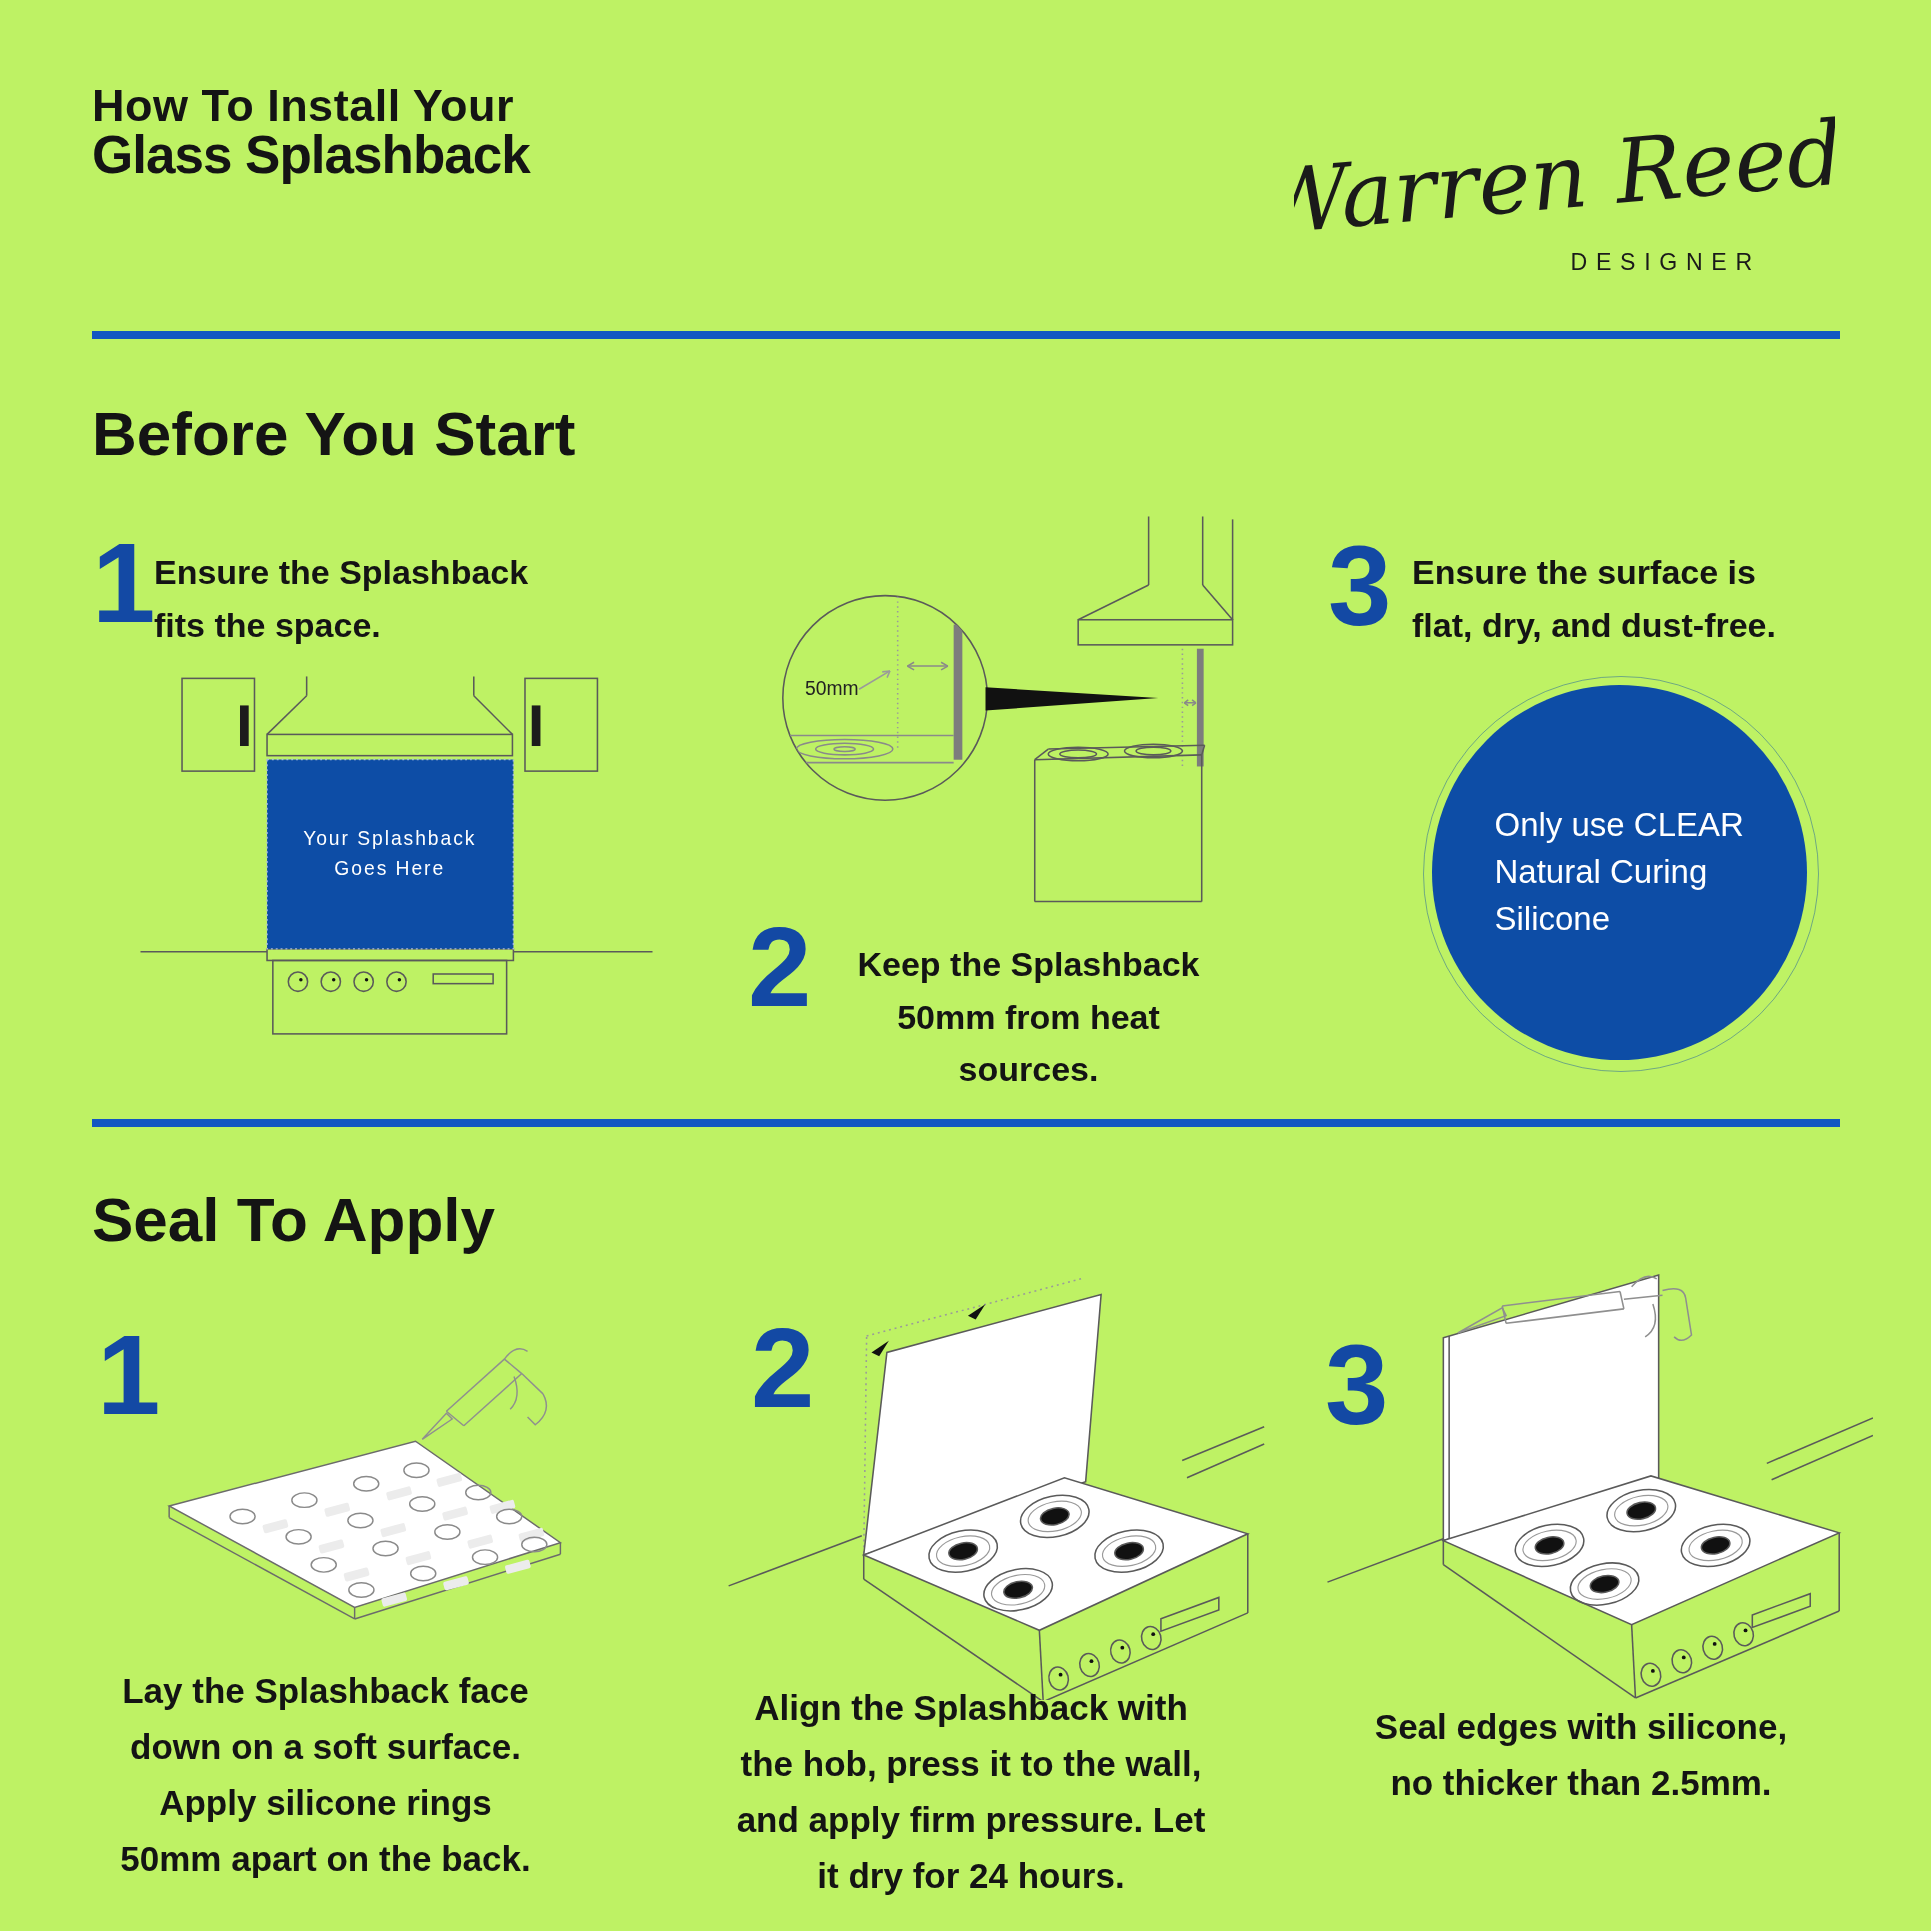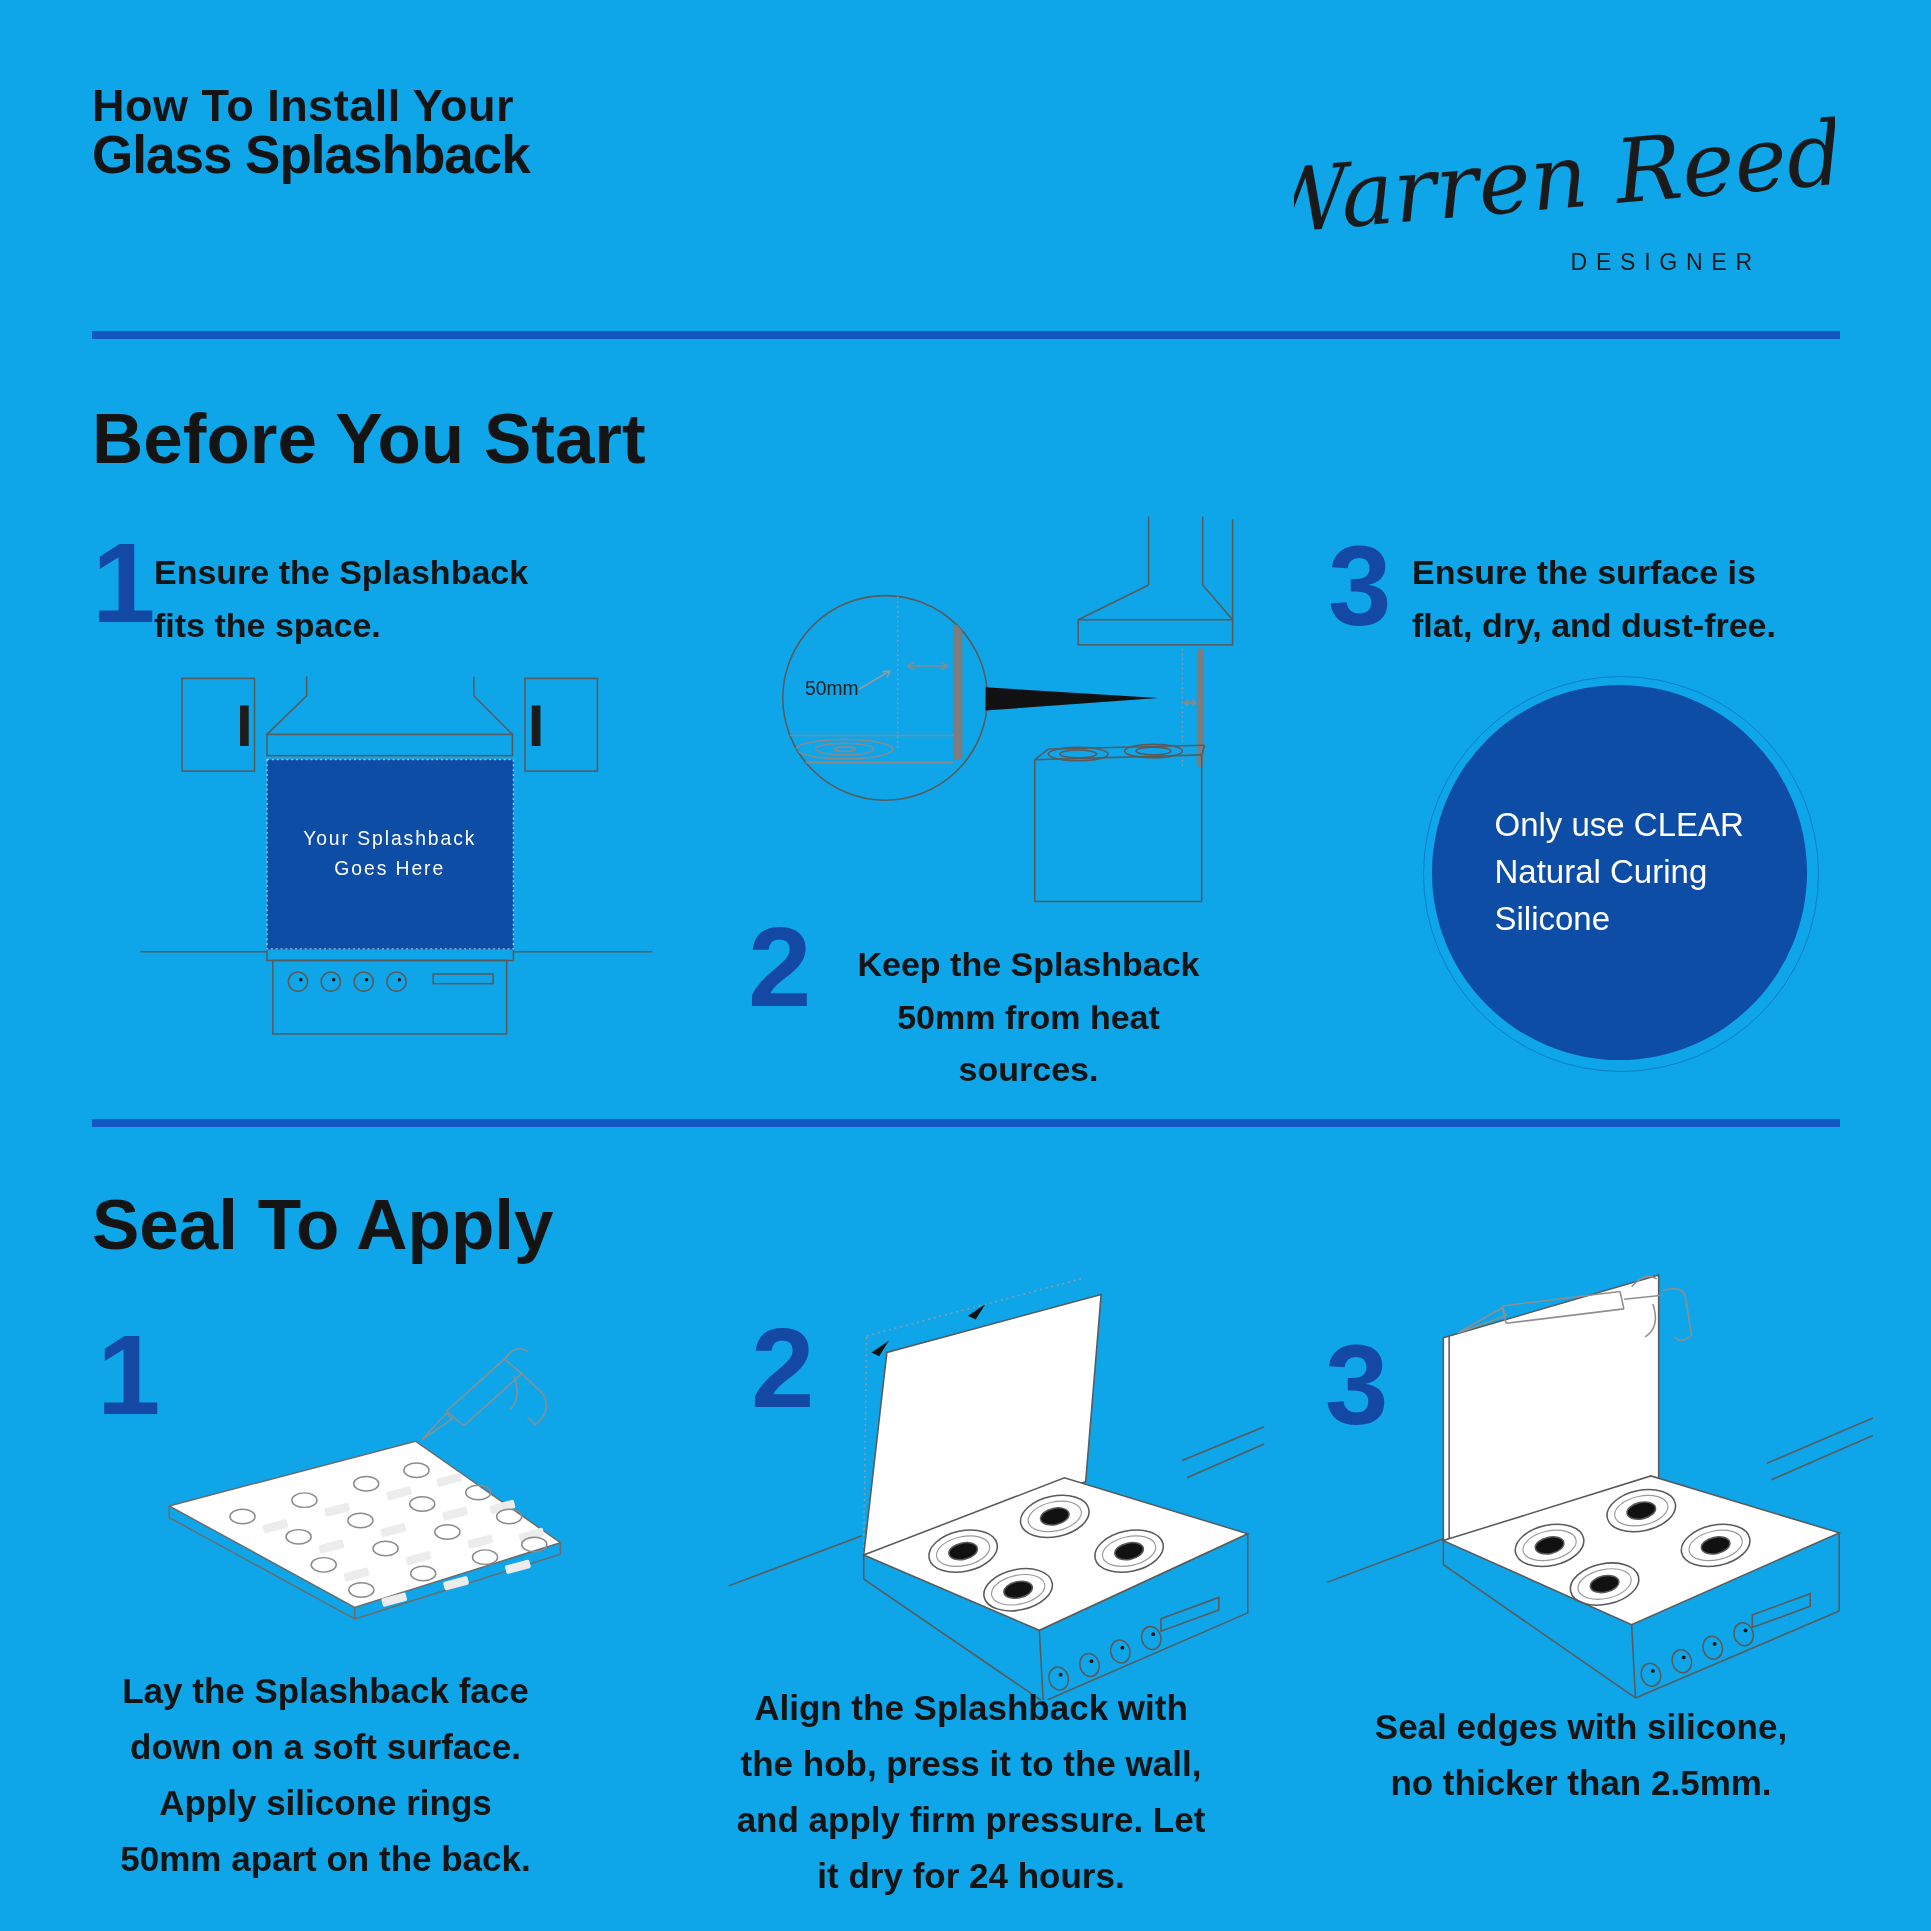--- a/index.html
+++ b/index.html
@@ -3,7 +3,7 @@
 <meta charset="utf-8">
 <style>
   html,body{margin:0;padding:0;background:#fff;}
-  .canvas{position:relative;width:1931px;height:1931px;background:#0ea5e9;overflow:hidden;
+  .canvas{position:relative;width:1931px;height:1931px;background:#bef264;overflow:hidden;
           font-family:"Liberation Sans",sans-serif;color:var(--ink,#141414);}
   .abs{position:absolute;}
   .title1{left:92px;top:80px;font-size:45px;font-weight:bold;letter-spacing:0.5px;}

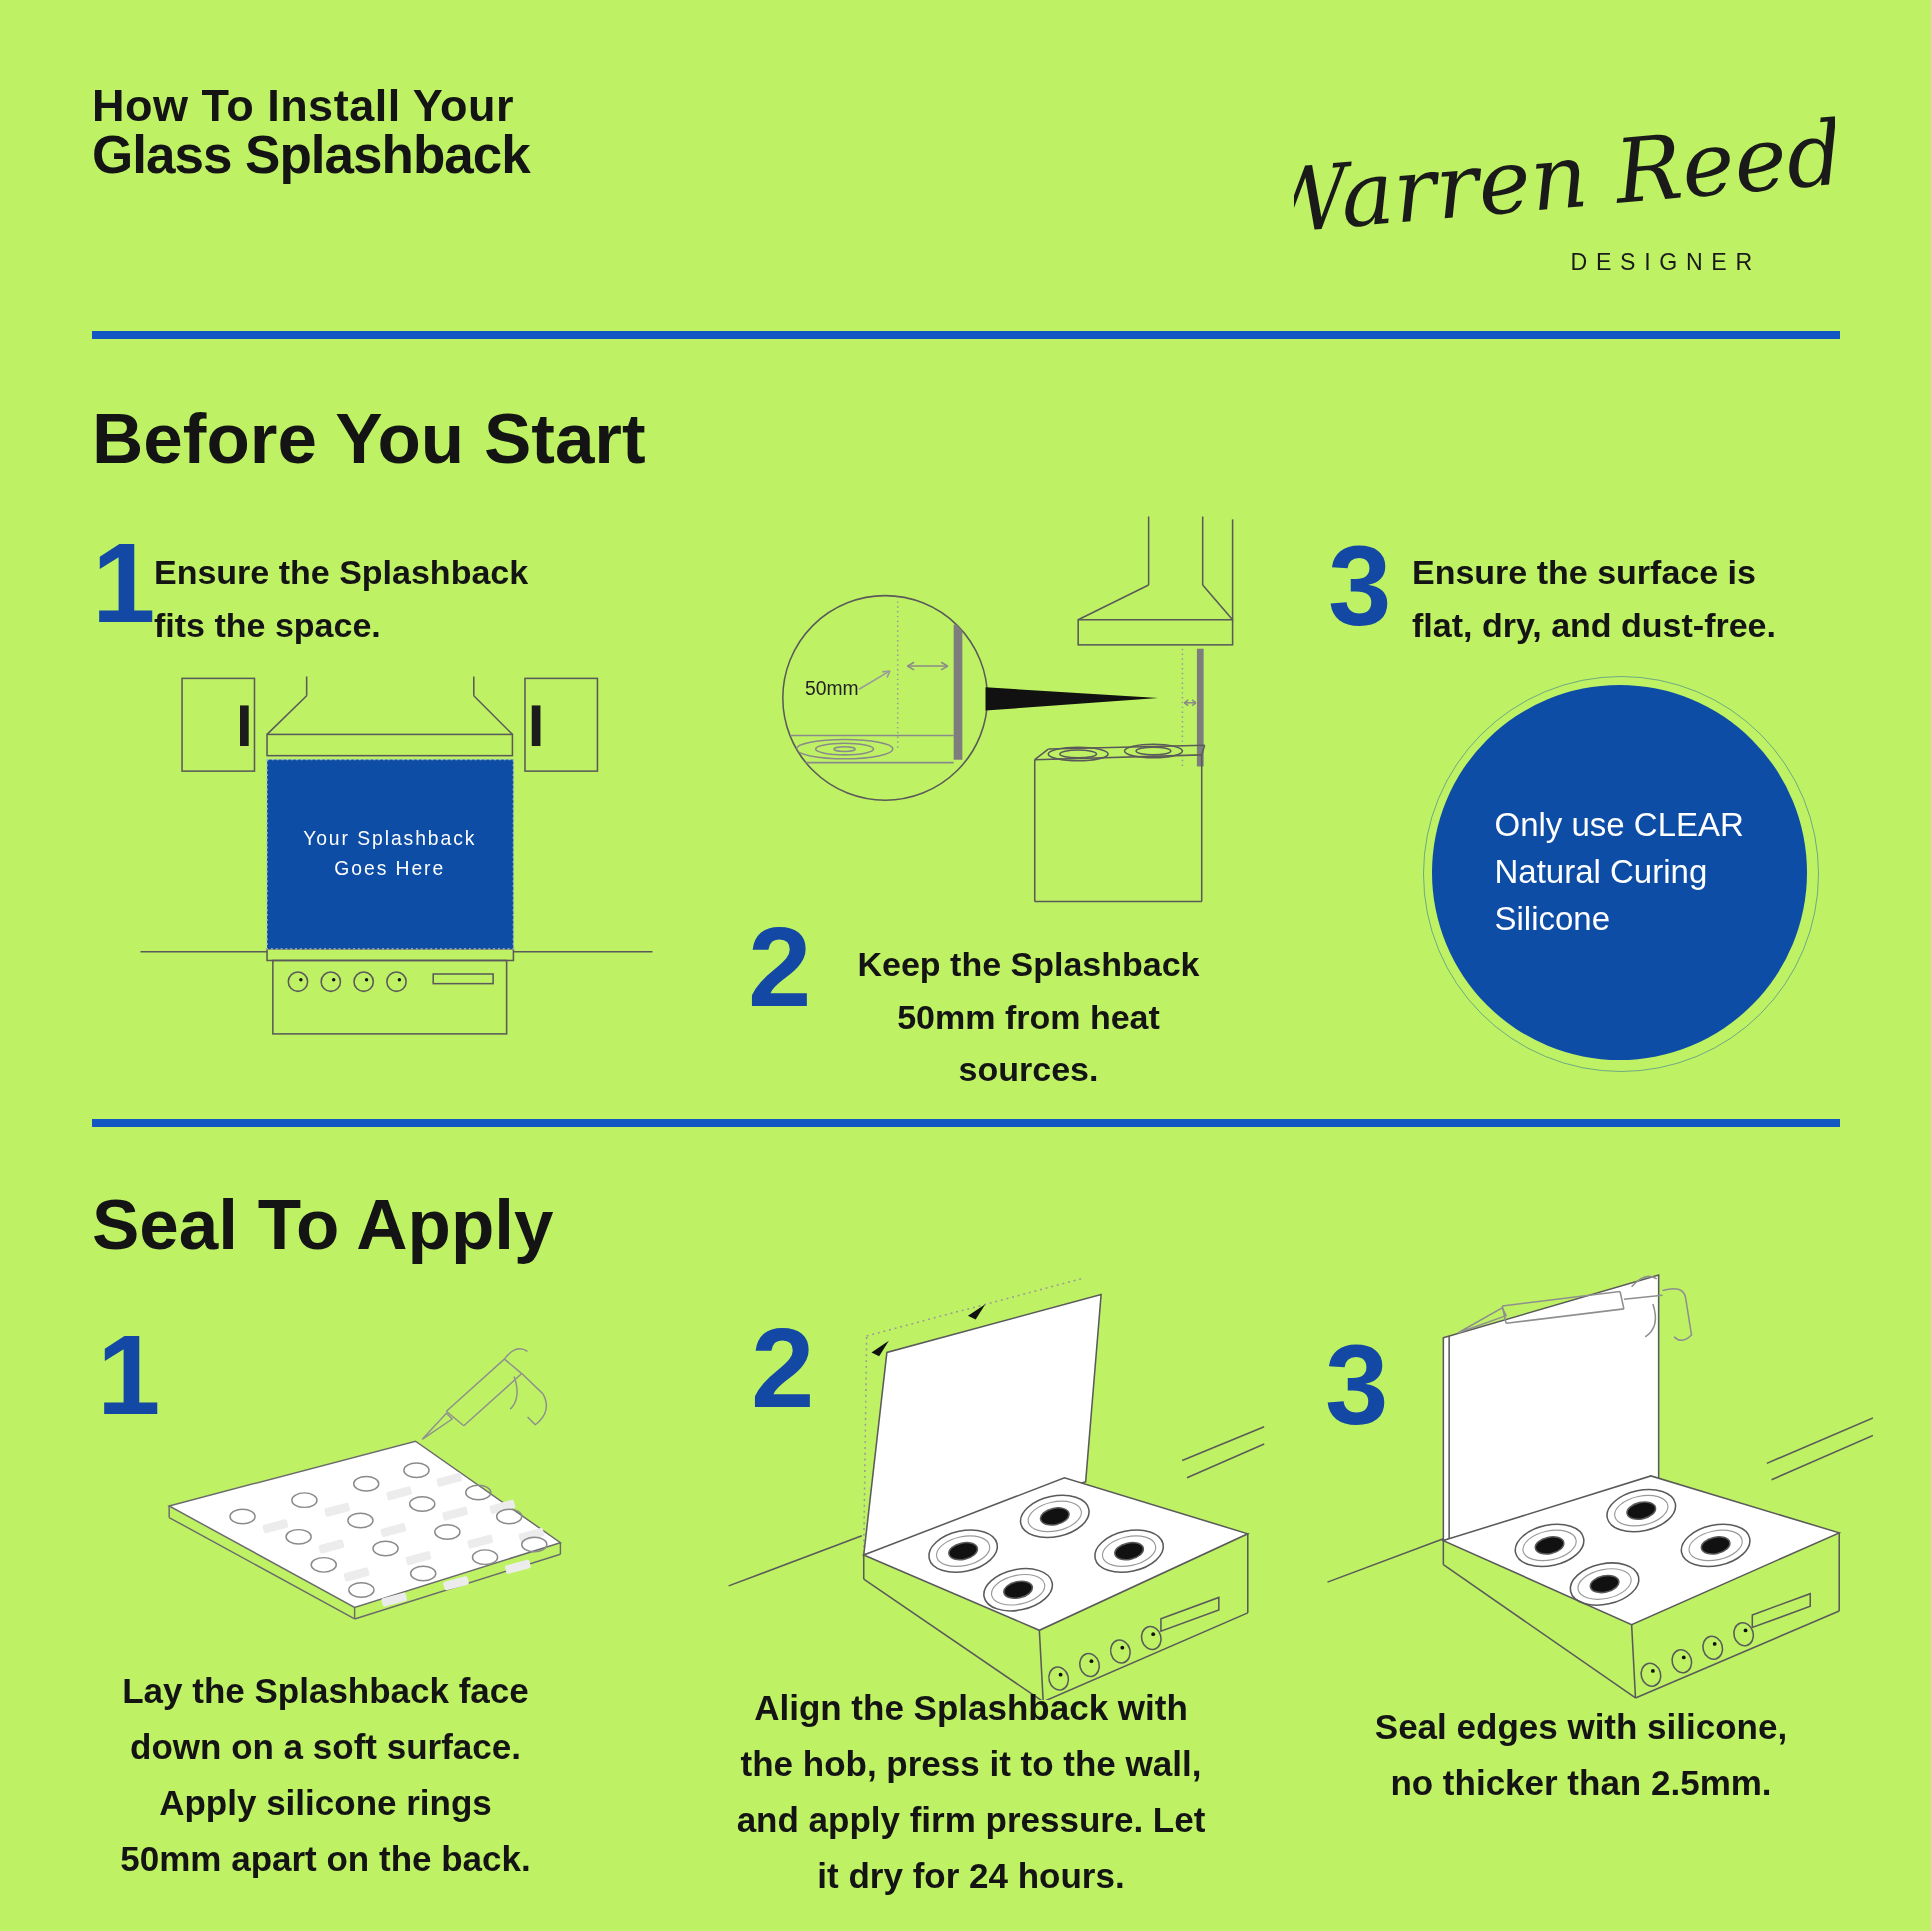--- a/index.html
+++ b/index.html
@@ -11,7 +11,7 @@
   .logo{left:1294px;top:66px;width:541px;height:241px;}
   .divider{left:92px;width:1748px;height:7.7px;background:var(--divider-blue,#1257C2);}
   .d1{top:331px}.d2{top:1119px}
-  .section-heading{font-size:71px;font-weight:bold;letter-spacing:0;}
+  .section-heading{font-size:62px;font-weight:bold;letter-spacing:0;}
   .h1{left:92px;top:398px}.h2{left:92px;top:1184px}
   .stepnum{font-size:114px;font-weight:bold;color:var(--number-blue,#1349A4);line-height:1;}
   .n1a{left:92px;top:526px}.n2a{left:748px;top:910px}.n3a{left:1328px;top:529px}

